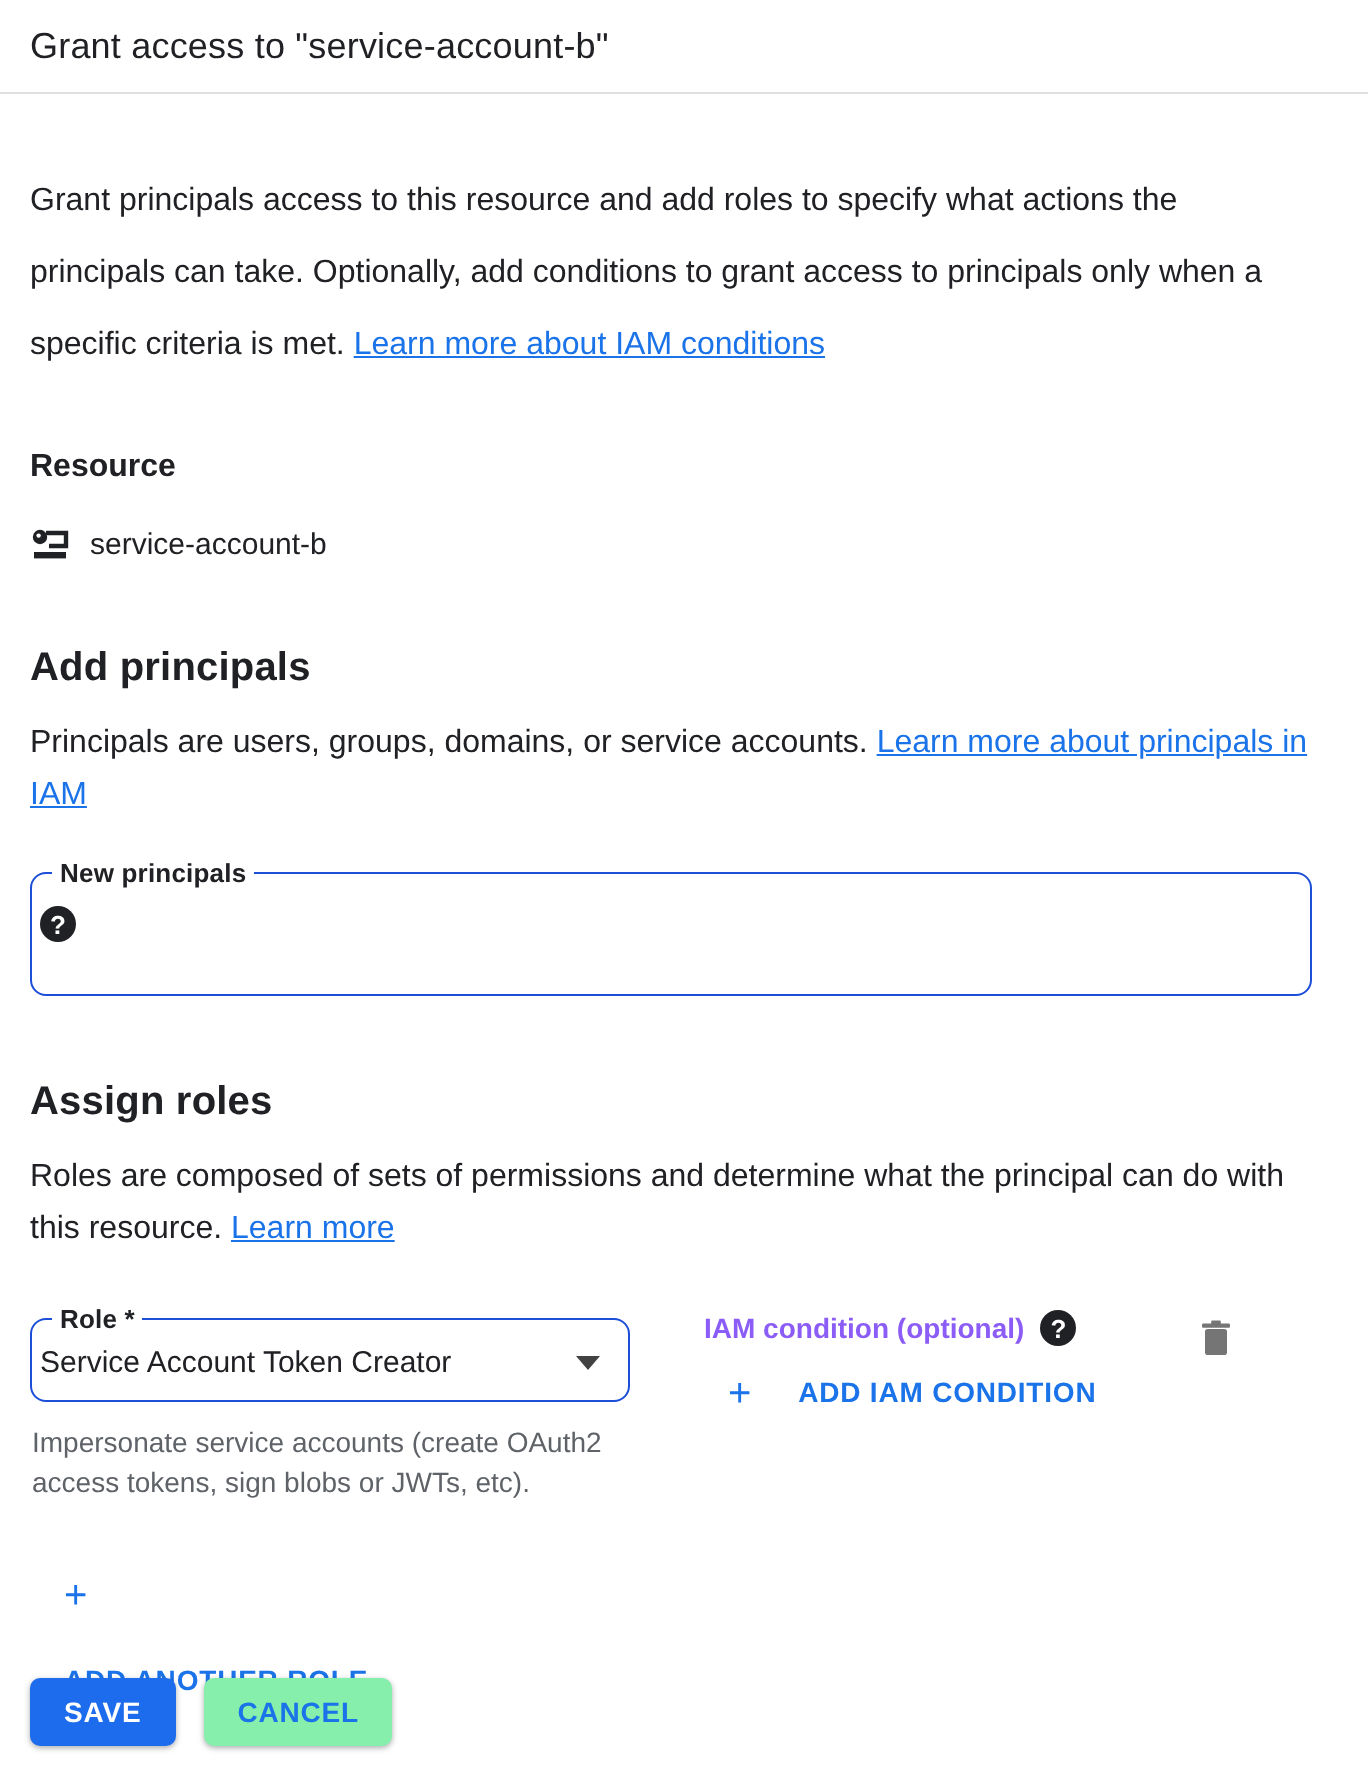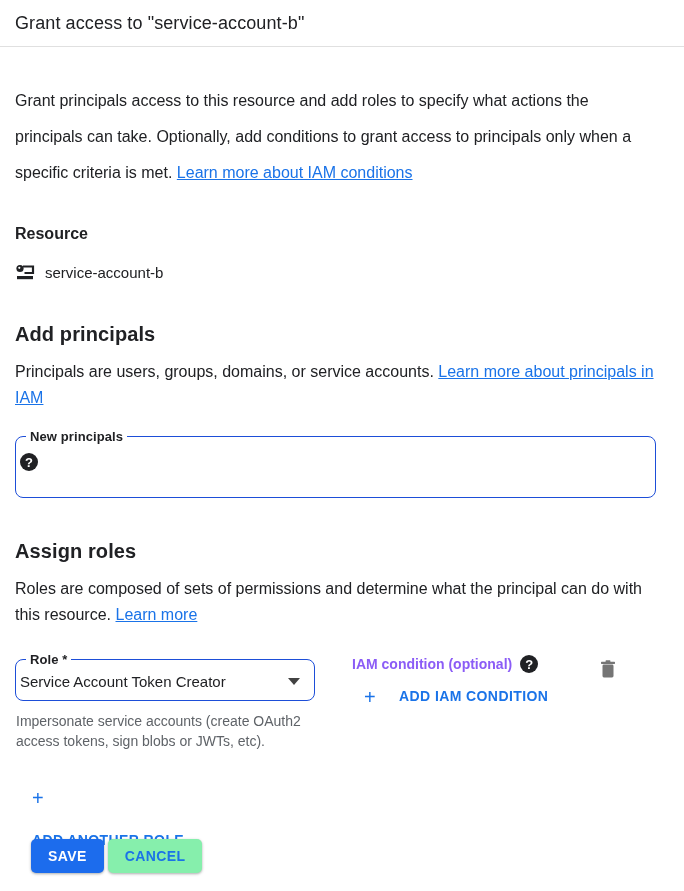--- a/index.html
+++ b/index.html
@@ -103,7 +103,7 @@
   .trash-button { margin-left: auto; margin-top: 8px; margin-right: 40px; background: none; border: none; cursor: pointer; padding: 0; }
 
   
-  .actions { position: absolute; left: 31px; bottom: 18px; display: flex; gap: 4px; }
+  .actions { position: absolute; left: 15px; bottom: 18px; display: flex; gap: 14px; }
   .btn {
     font-family: inherit; font-size: 14px; font-weight: 700; letter-spacing: 0.4px;
     border-radius: 5px; padding: 9px 17px; cursor: pointer; border: none;

